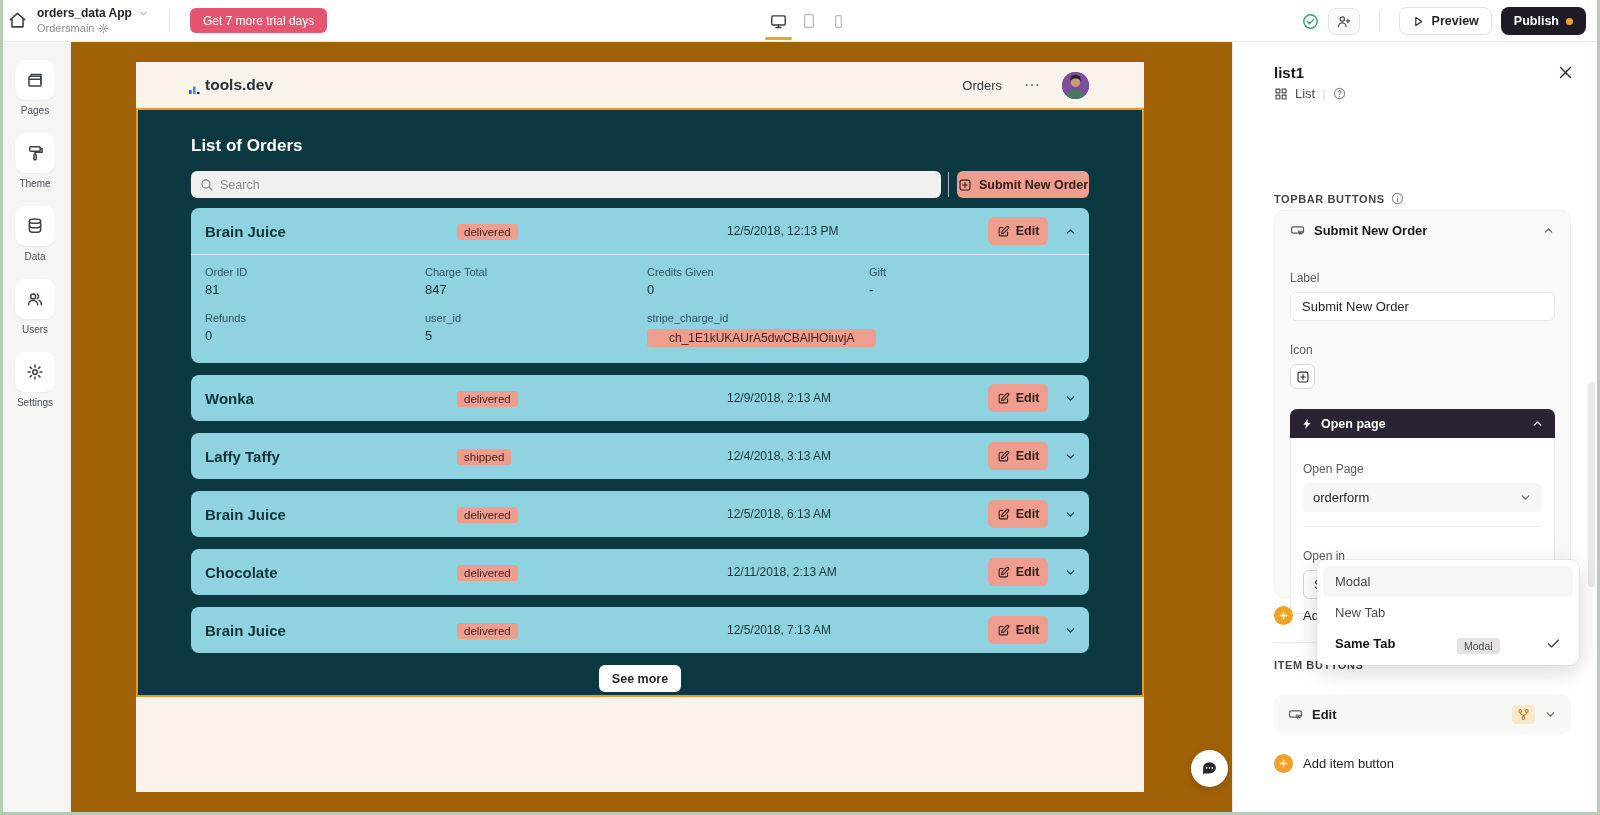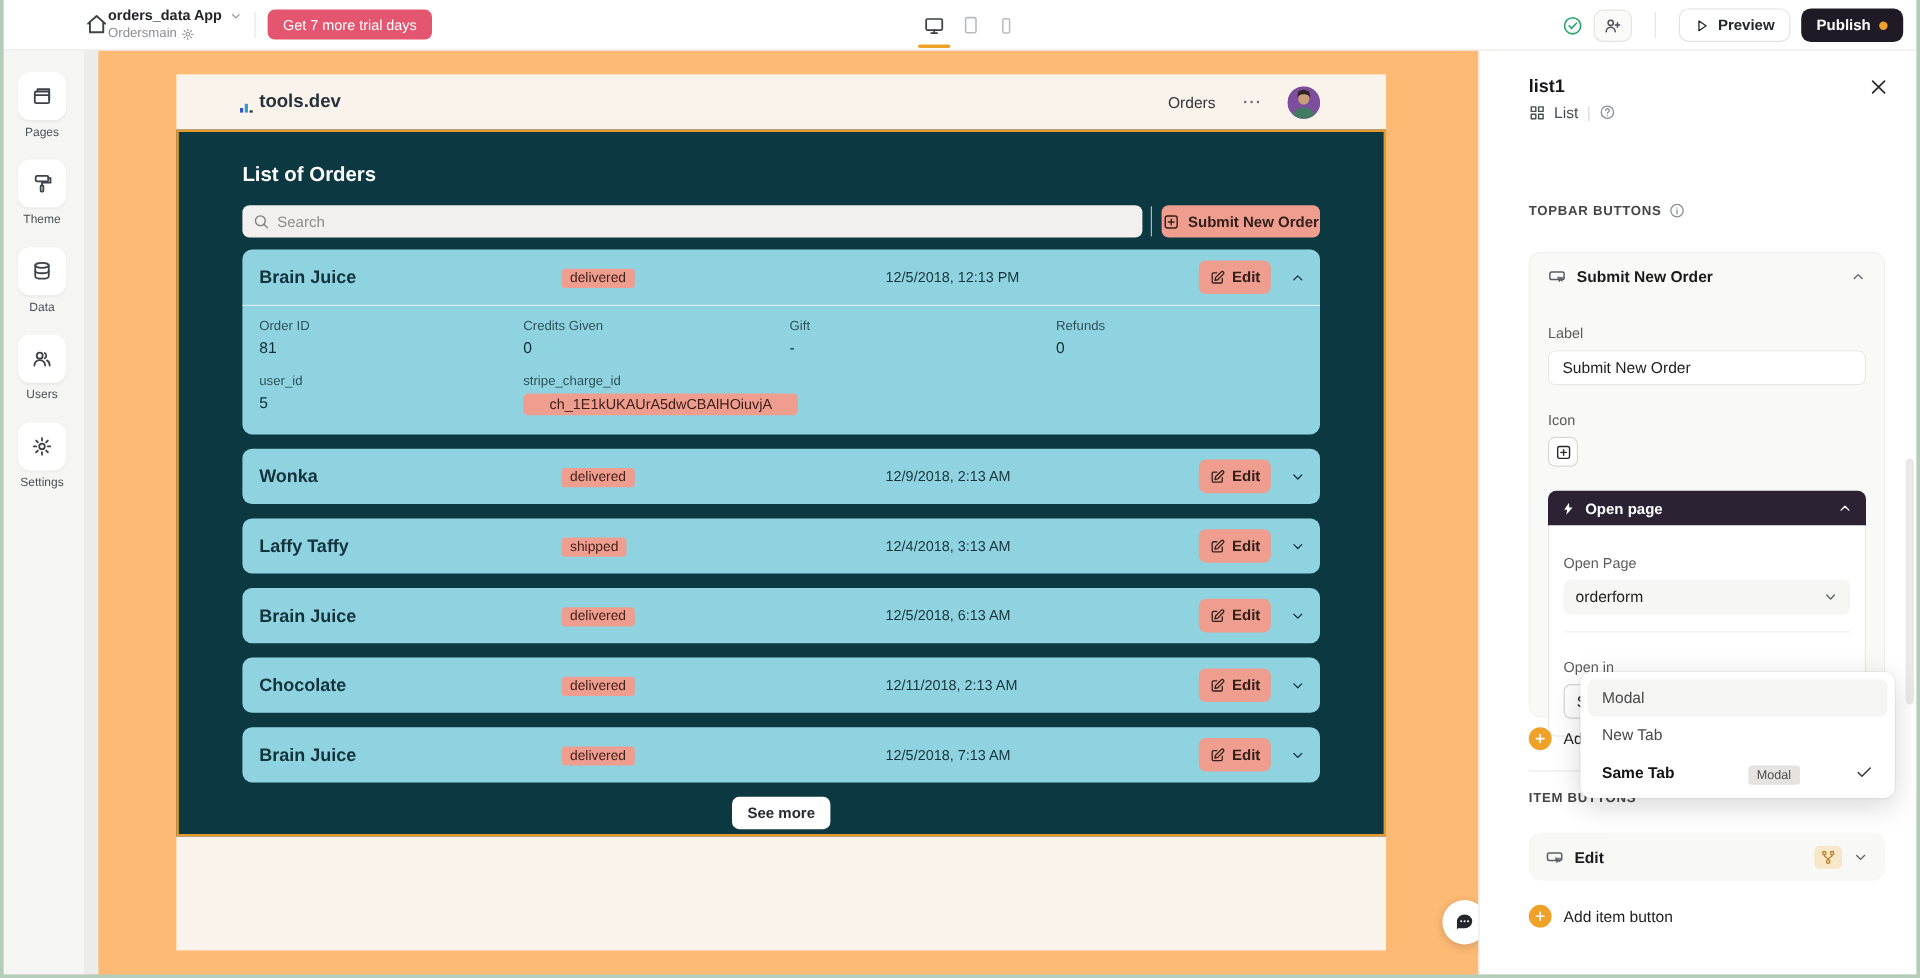--- a/index.html
+++ b/index.html
@@ -12,7 +12,7 @@
   
   .topbar { position:absolute; top:0; left:0; right:0; height:42px; background:#FFFFFF;
             border-bottom:1px solid #ECECEA; display:flex; align-items:center; z-index:20; }
-  .tb-left { display:flex; align-items:center; padding-left:30px;margin-left:41px; }
+  .tb-left { display:flex; align-items:center; gap:10px; padding-left:8px; }
   .home-btn { color:#3E4247; }
   .app-meta { display:flex; flex-direction:column; line-height:1.1; }
   .app-name-row { display:flex; align-items:center; gap:6px; font-size:12px; font-weight:700; color:#22262B; }

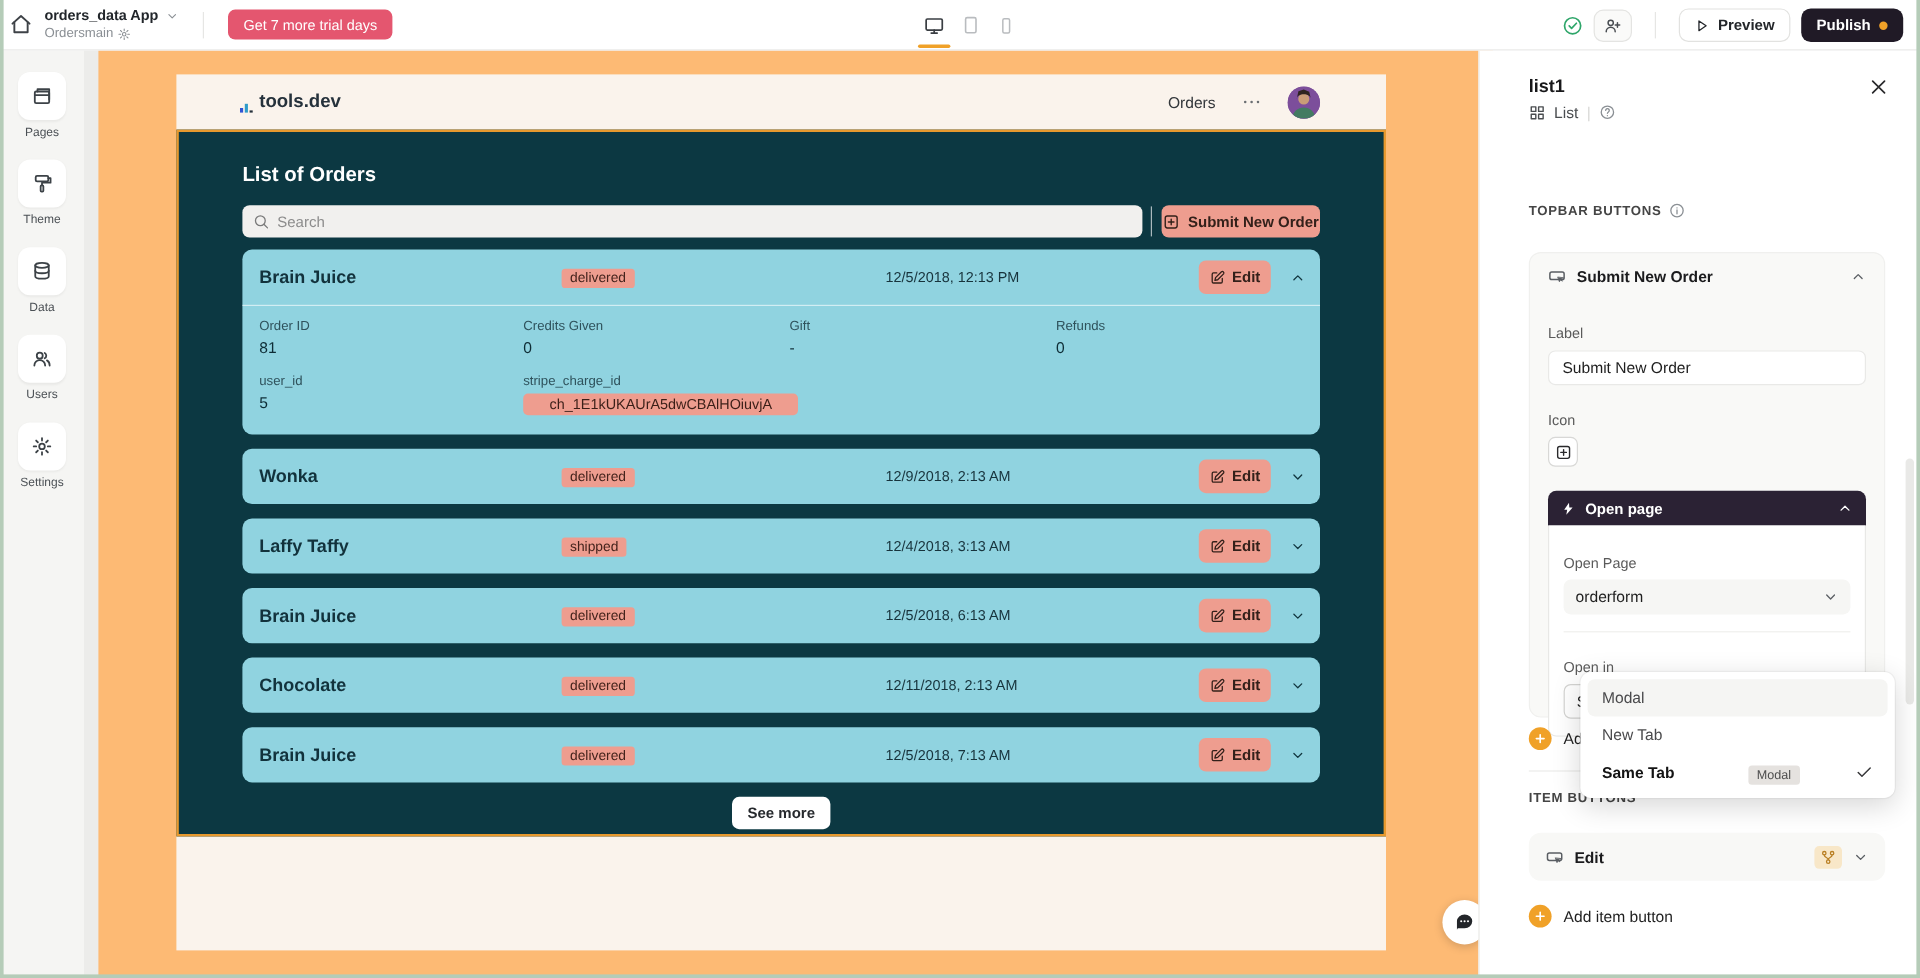--- a/index.html
+++ b/index.html
@@ -46,7 +46,7 @@
   .sb-label { font-size:10px; color:#4B5055; }
 
   
-  .workspace { position:absolute; top:42px; left:82px; width:1162px; bottom:0; background:#fdba74; }
+  .workspace { position:absolute; top:42px; left:71px; width:1162px; bottom:0; background:#a16207; }
   .canvas { position:absolute; left:65px; top:20px; width:1008px; height:730px; background:#FAF3EC; }
   .site-header { height:46px; display:flex; align-items:center; justify-content:space-between; padding:0 55px 0 53px; }
   .logo { display:flex; align-items:flex-end; gap:3px; font-size:15.5px; font-weight:700; color:#25313B; }

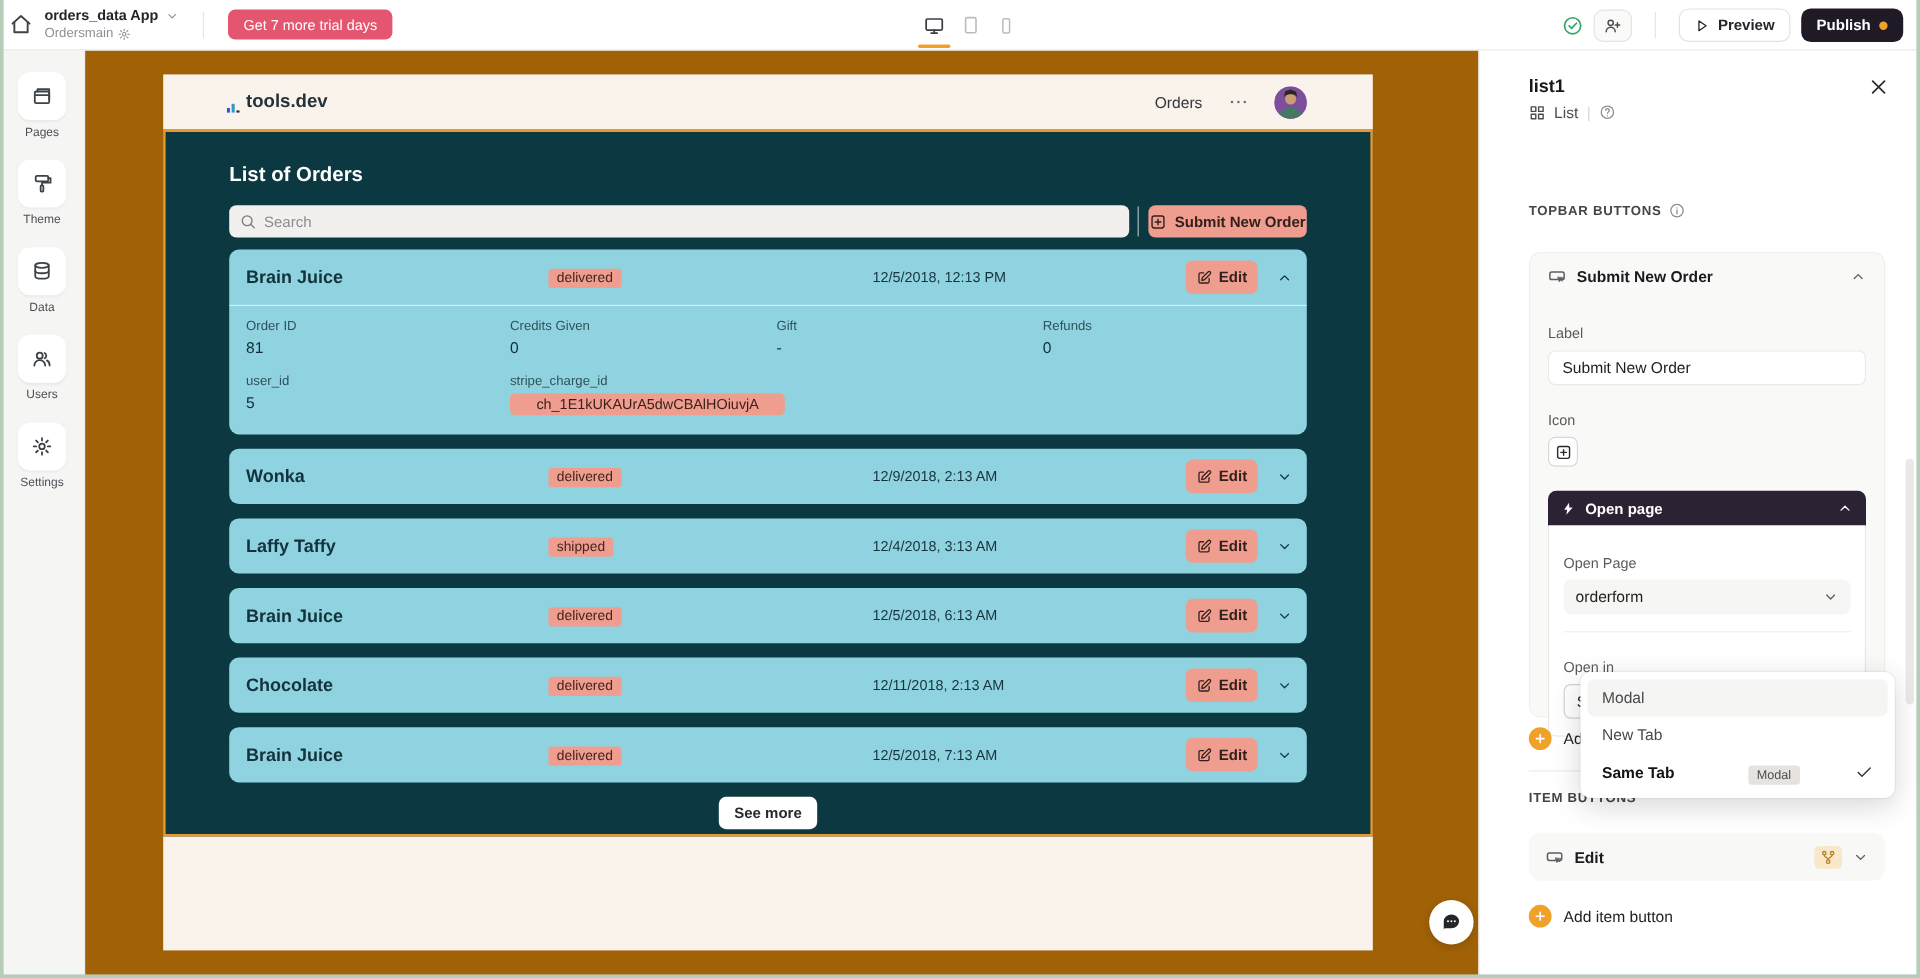--- a/index.html
+++ b/index.html
@@ -538,7 +538,7 @@
     </div>
 
 
-    <div class="section-label" style="top:127px">
+    <div class="section-label" style="top:150px">
       <span>TOPBAR BUTTONS</span>
       <span class="icon muted">
           <svg width="13" height="13" viewBox="0 0 24 24" fill="none" stroke="currentColor" stroke-width="2" stroke-linecap="round" stroke-linejoin="round">

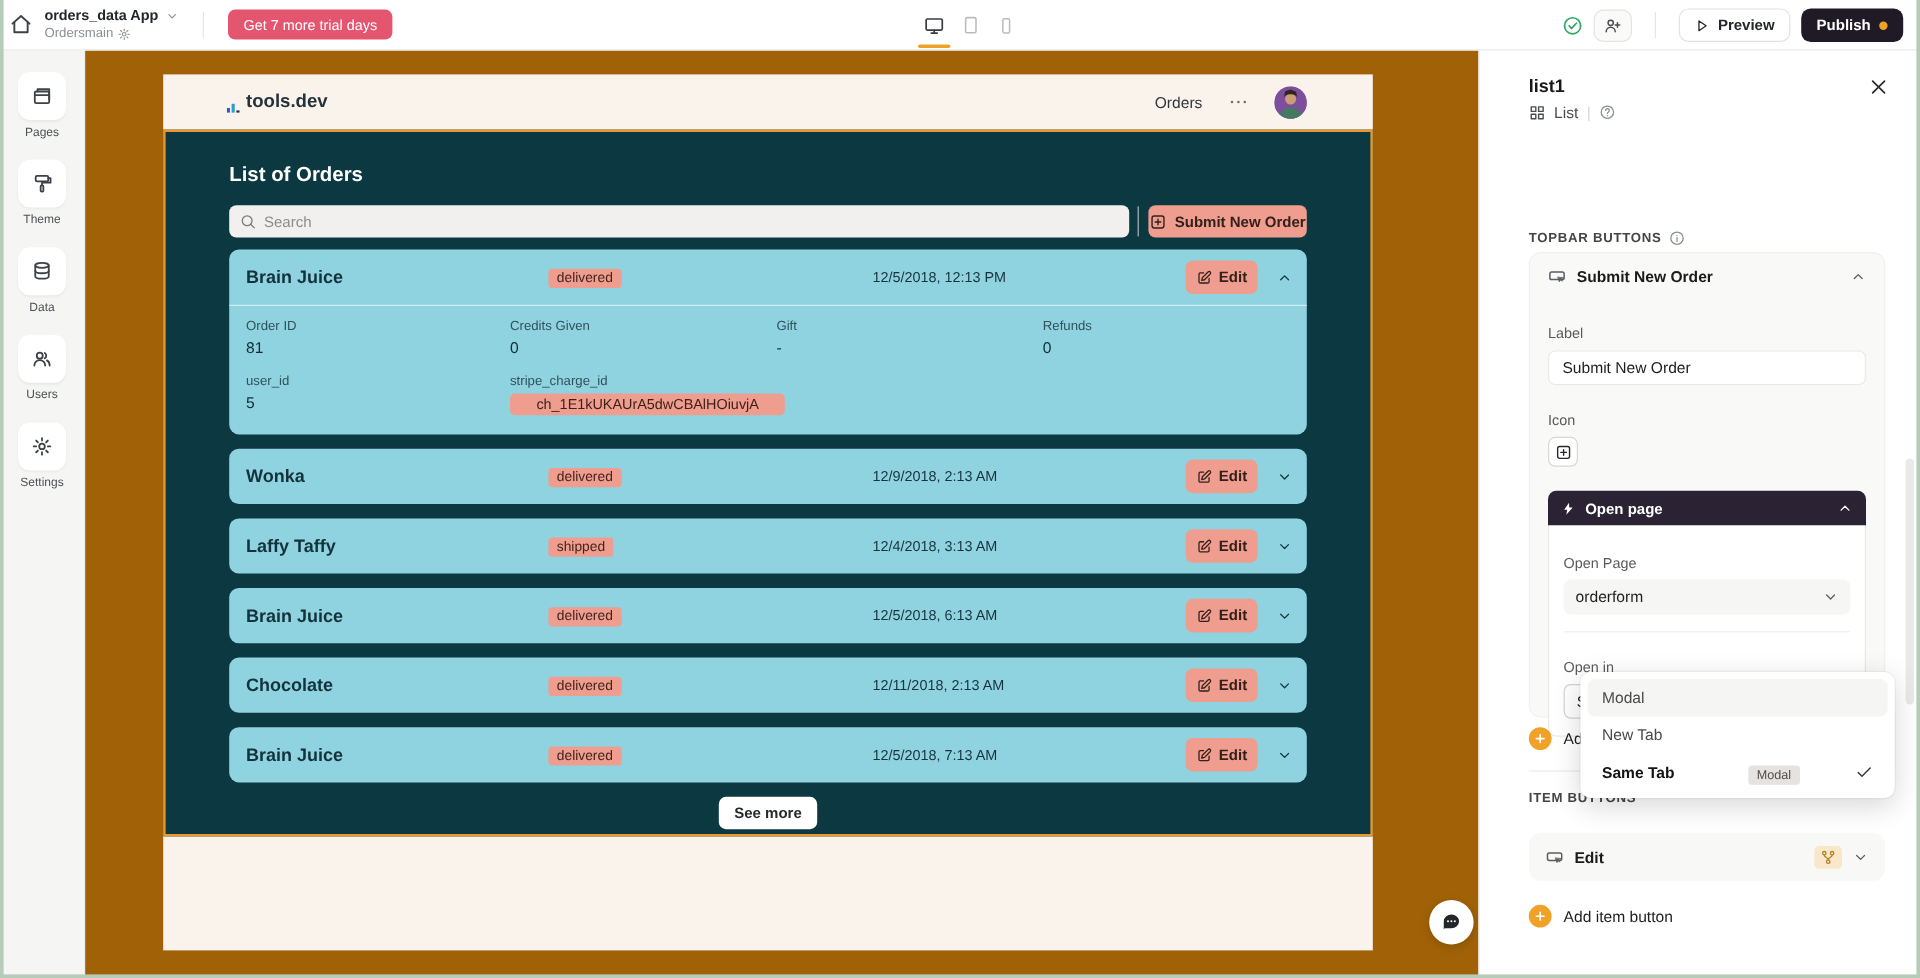--- a/index.html
+++ b/index.html
@@ -381,6 +381,10 @@
                 <div>
                   <div class="dt-label">Order ID</div>
                   <div class="dt-value">81</div>
+                </div>
+                <div>
+                  <div class="dt-label">Charge Total</div>
+                  <div class="dt-value">847</div>
                 </div>
                 <div>
                   <div class="dt-label">Credits Given</div>

